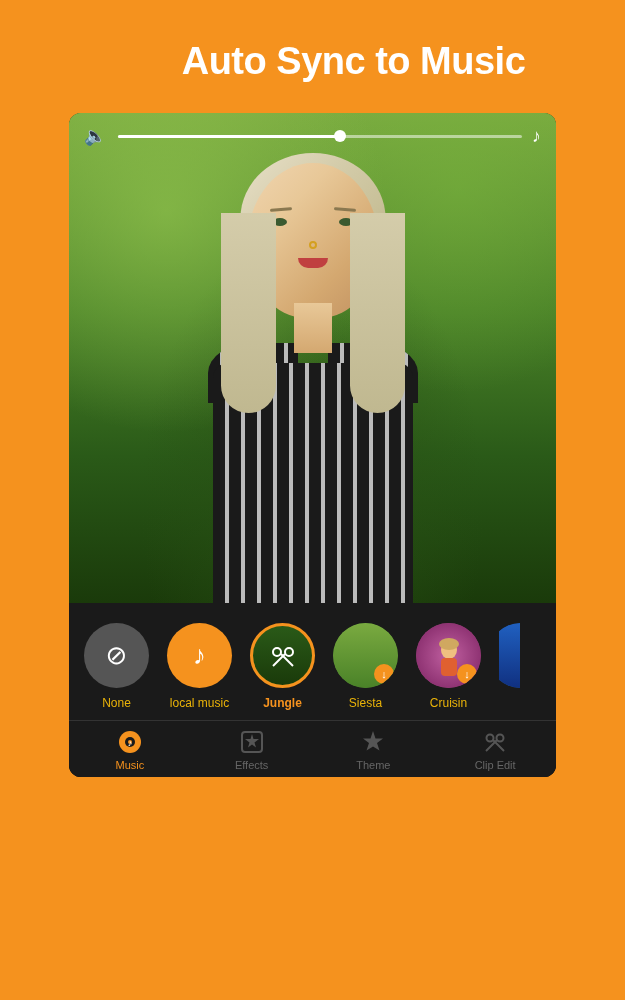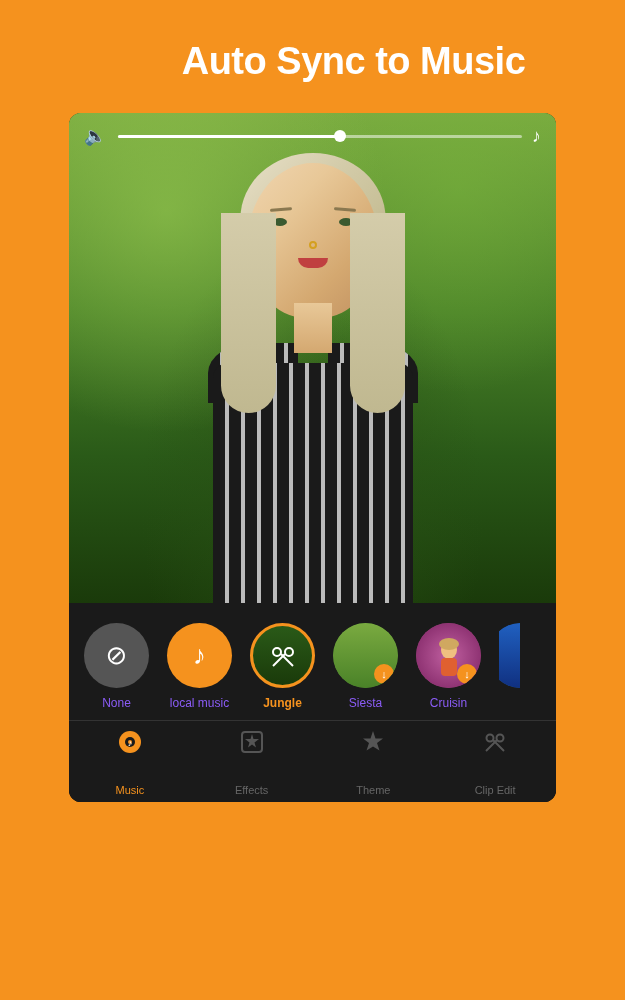--- a/index.html
+++ b/index.html
@@ -330,7 +330,7 @@
 
     .music-label {
       font-size: 12px;
-      color: #8b5cf6;
+      color: #eab308;
       text-align: center;
     }
     .music-label.active {

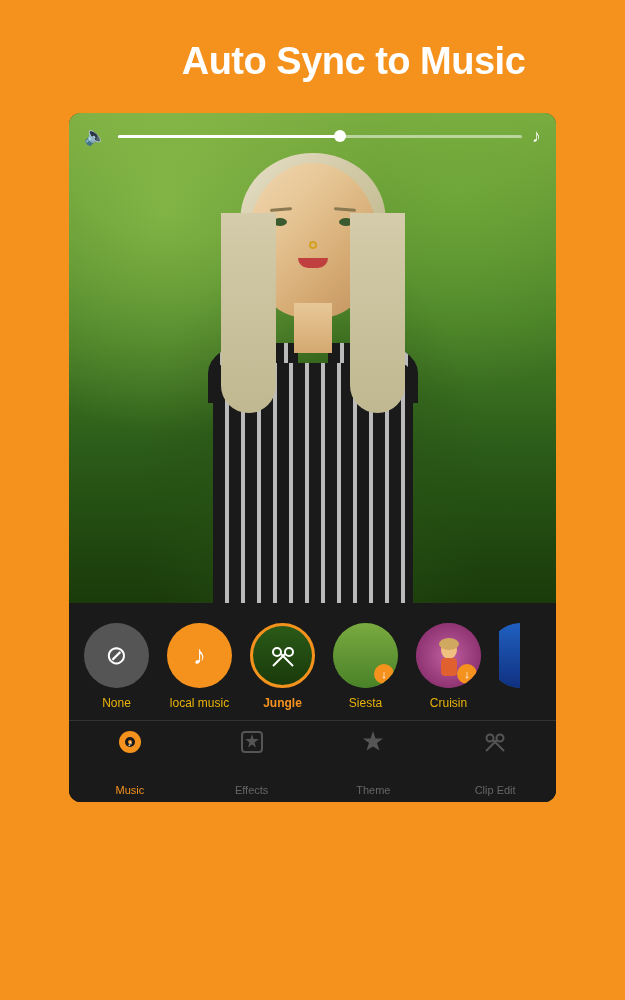--- a/index.html
+++ b/index.html
@@ -406,7 +406,6 @@
     .nav-label {
       font-size: 11px;
       color: #666;
-      margin-top: 25px;
     }
     .nav-label.active {
       color: #F5921E;

